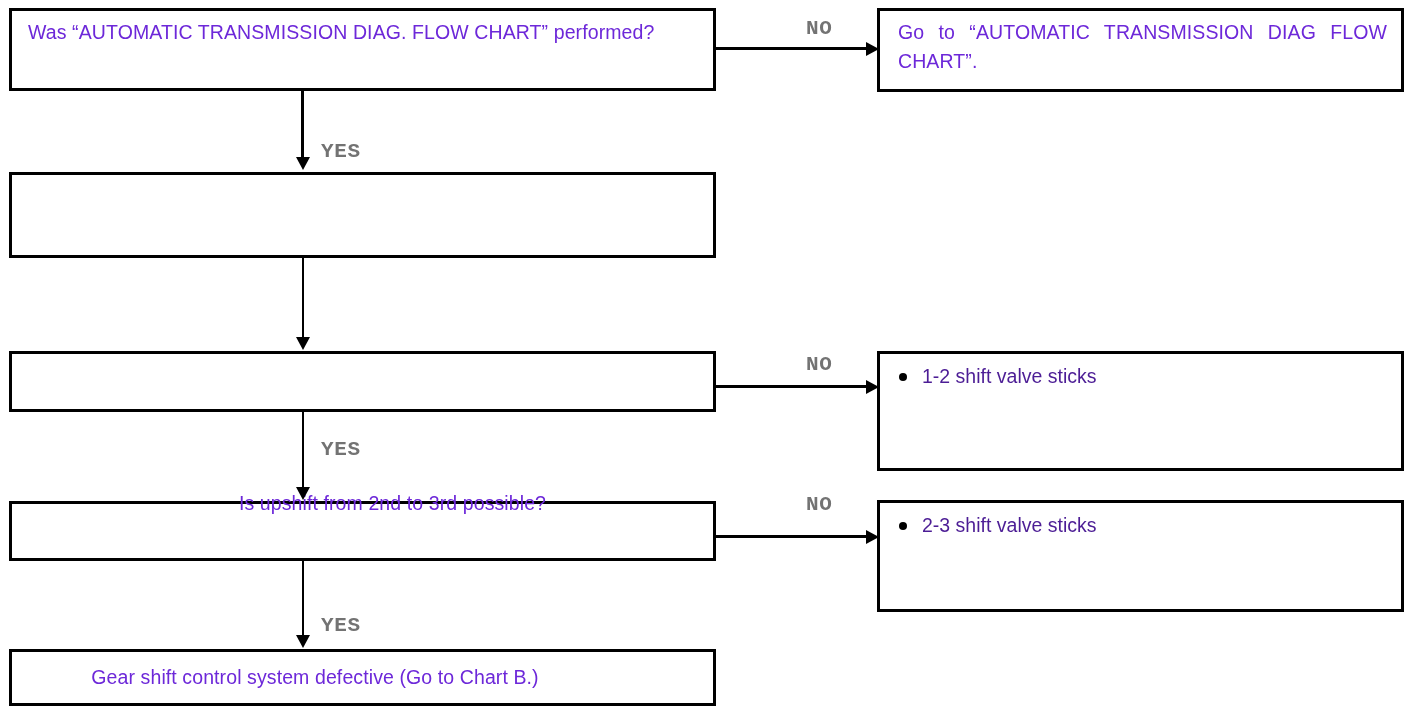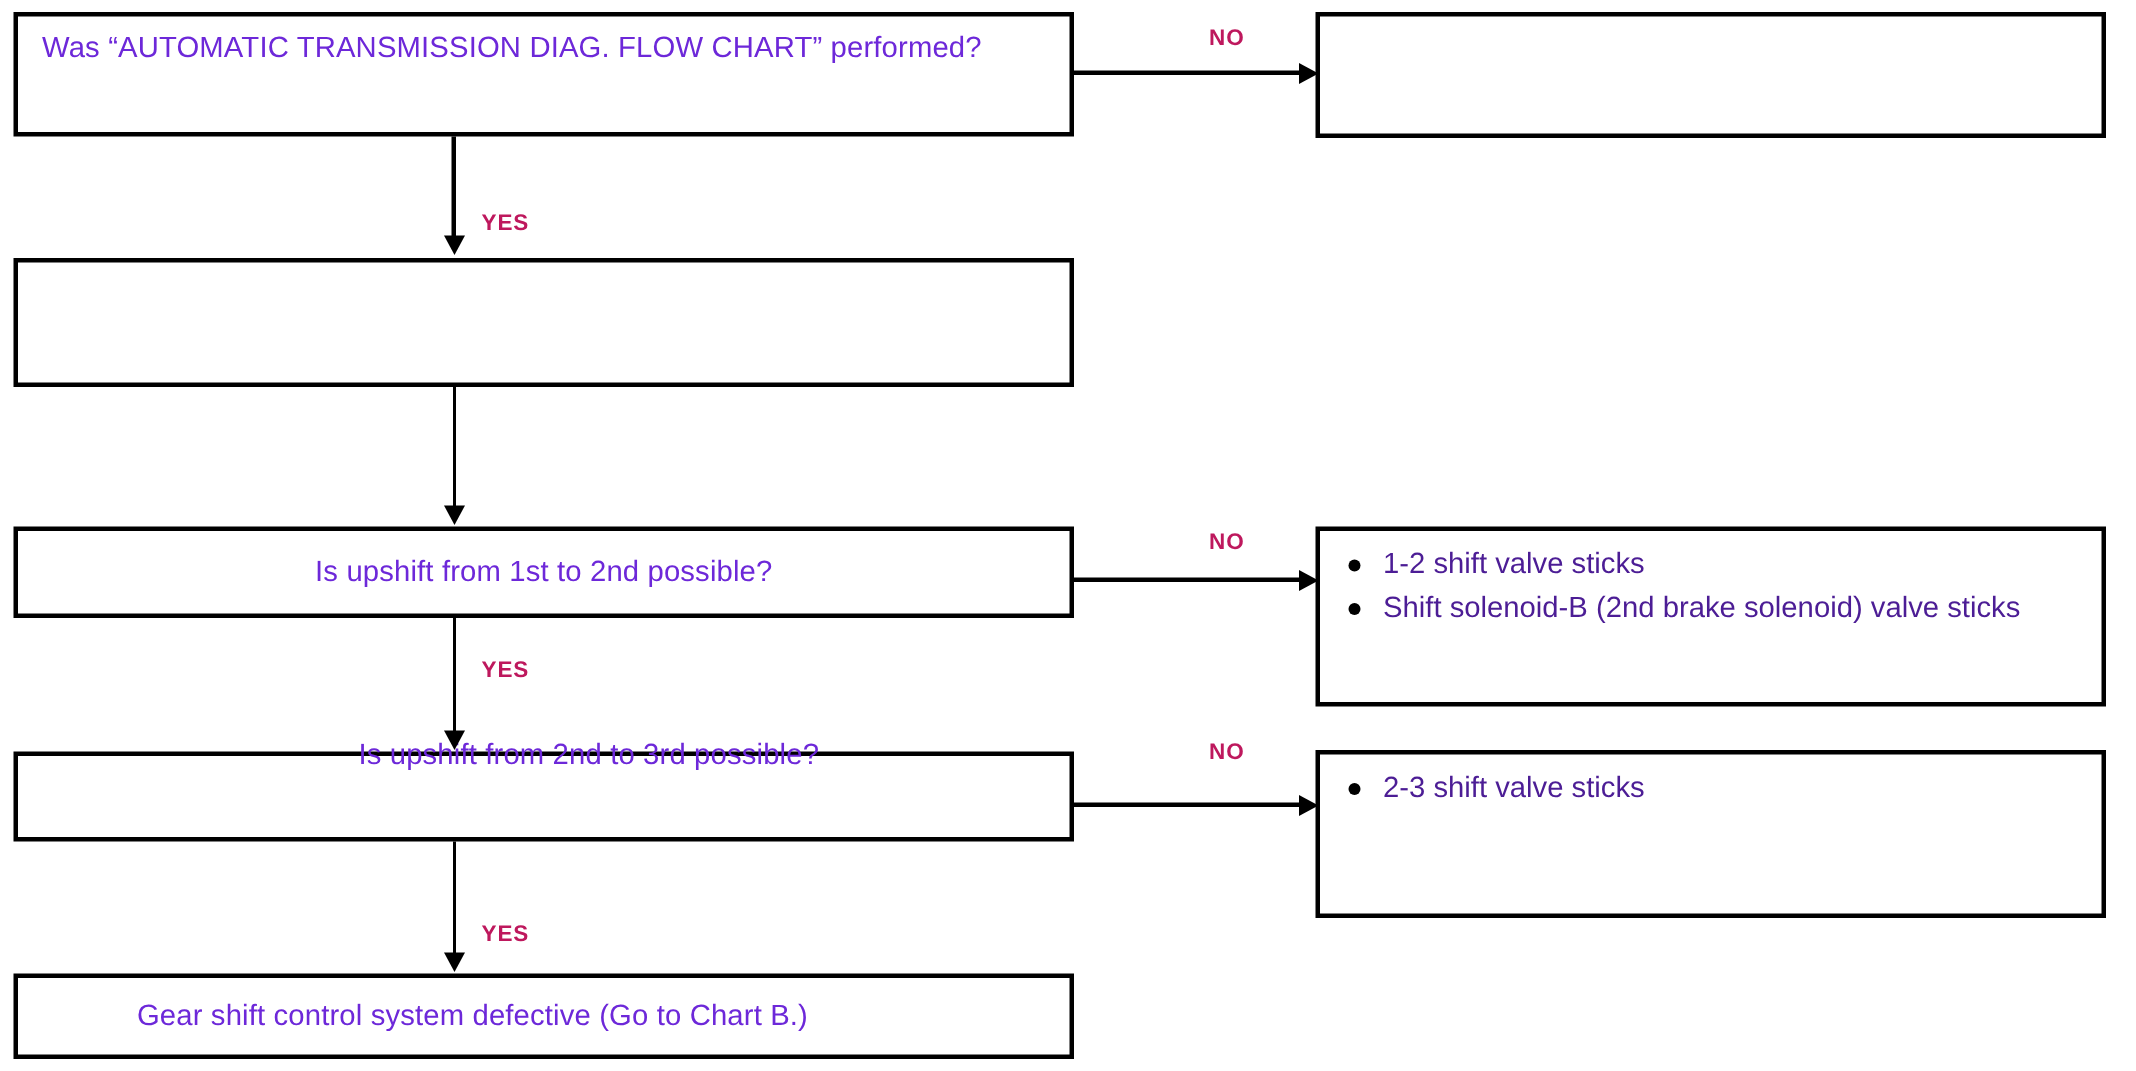--- a/index.html
+++ b/index.html
@@ -90,11 +90,12 @@
   }
   .edge-label {
     position: absolute;
-    font-size: 15px;
+    font-size: 21px;
     font-weight: bold;
     letter-spacing: 0.6px;
-    color: #be185d;
+    color: #737373;
     white-space: nowrap;
+    font-family: Liberation Mono, monospace;
   }
 </style>
 </head>

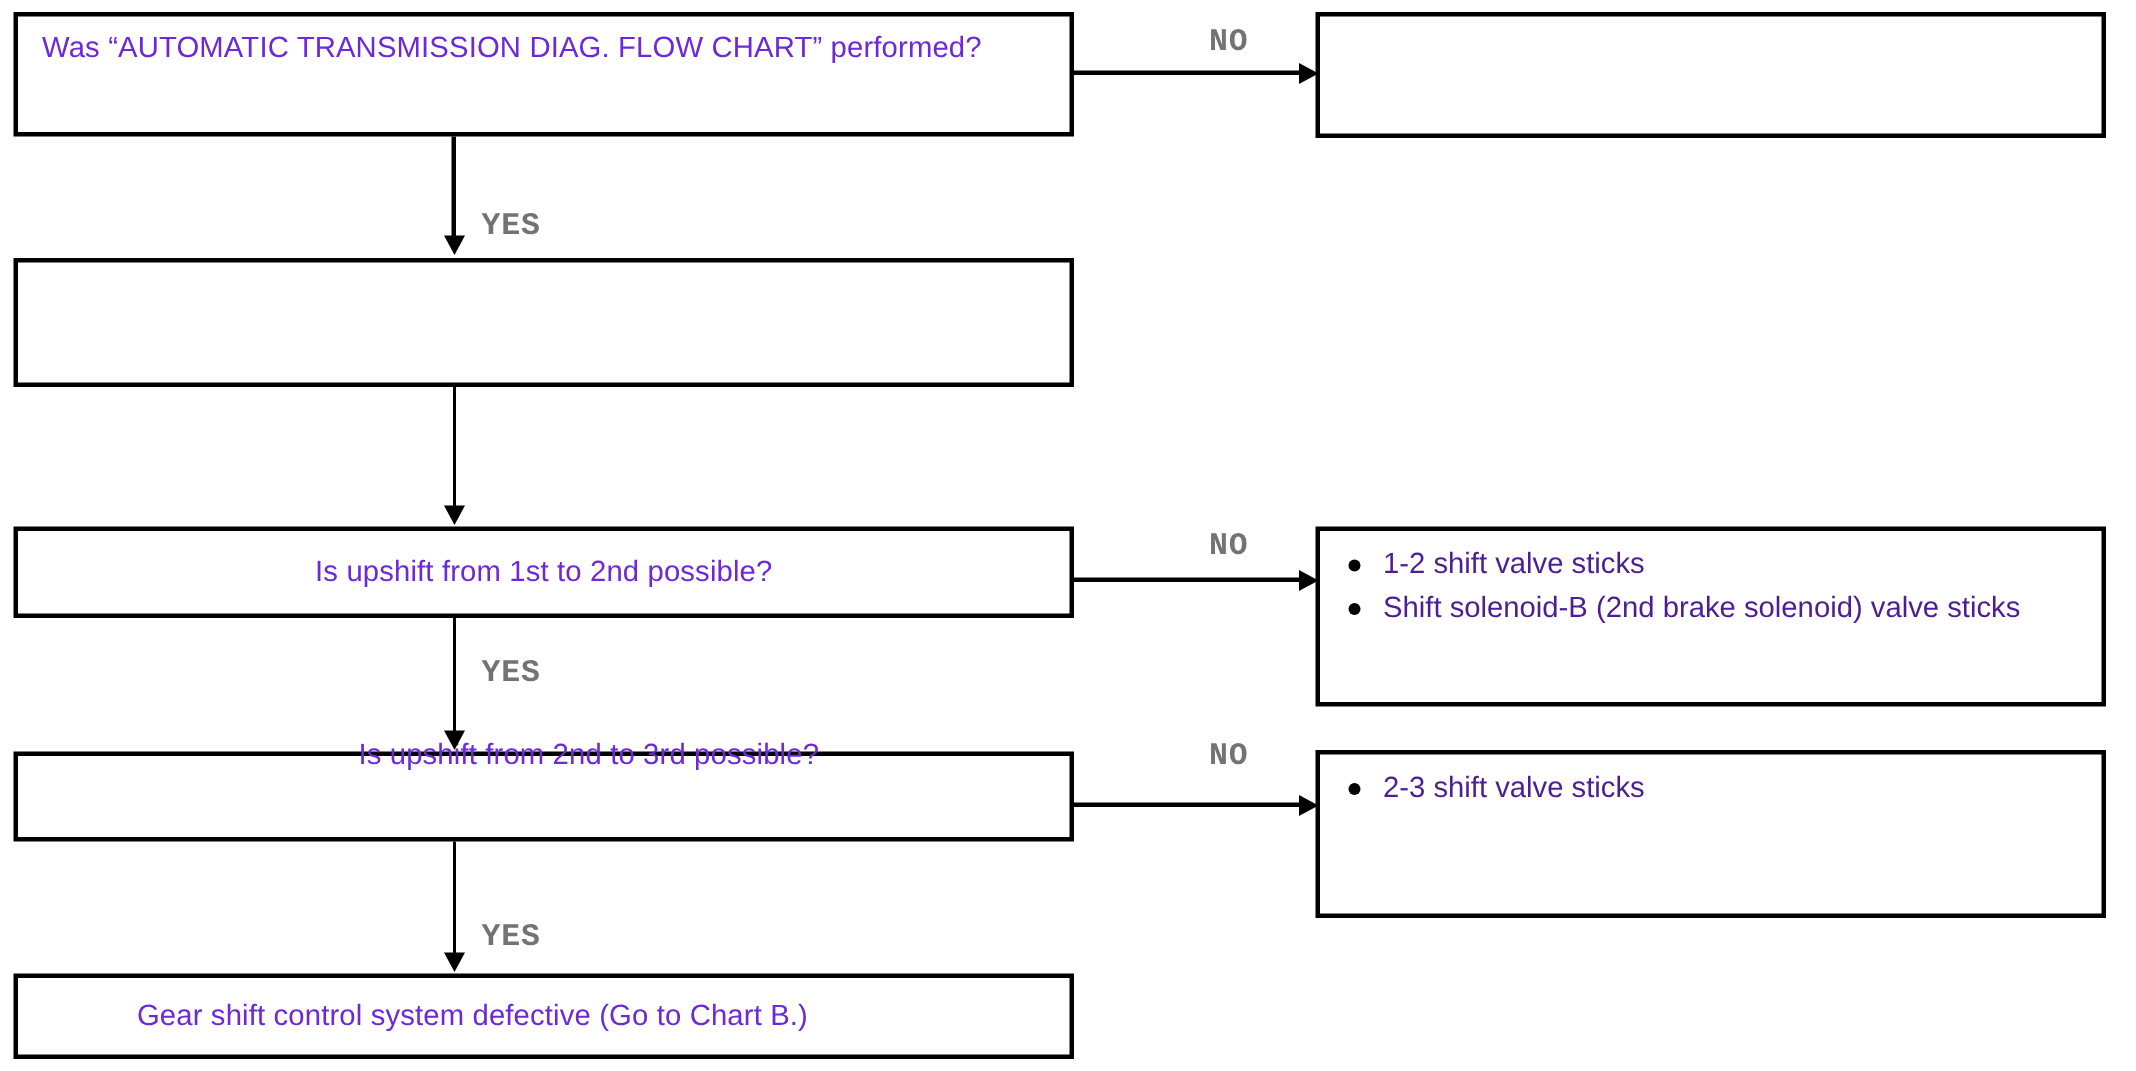--- a/index.html
+++ b/index.html
@@ -107,6 +107,7 @@
   <div class="node-text just" style="left:28px; top:18px; width:668px;">Was “AUTOMATIC TRANSMISSION DIAG. FLOW CHART” performed?</div>
 
   <div class="node" style="left:877px; top:8px; width:527px; height:84px;"></div>
+  <div class="node-text just" style="left:898px; top:18px; width:489px;">Go to “AUTOMATIC TRANSMISSION DIAG FLOW CHART”.</div>
 
   <div class="node" style="left:9px; top:172px; width:707px; height:86px;"></div>
 

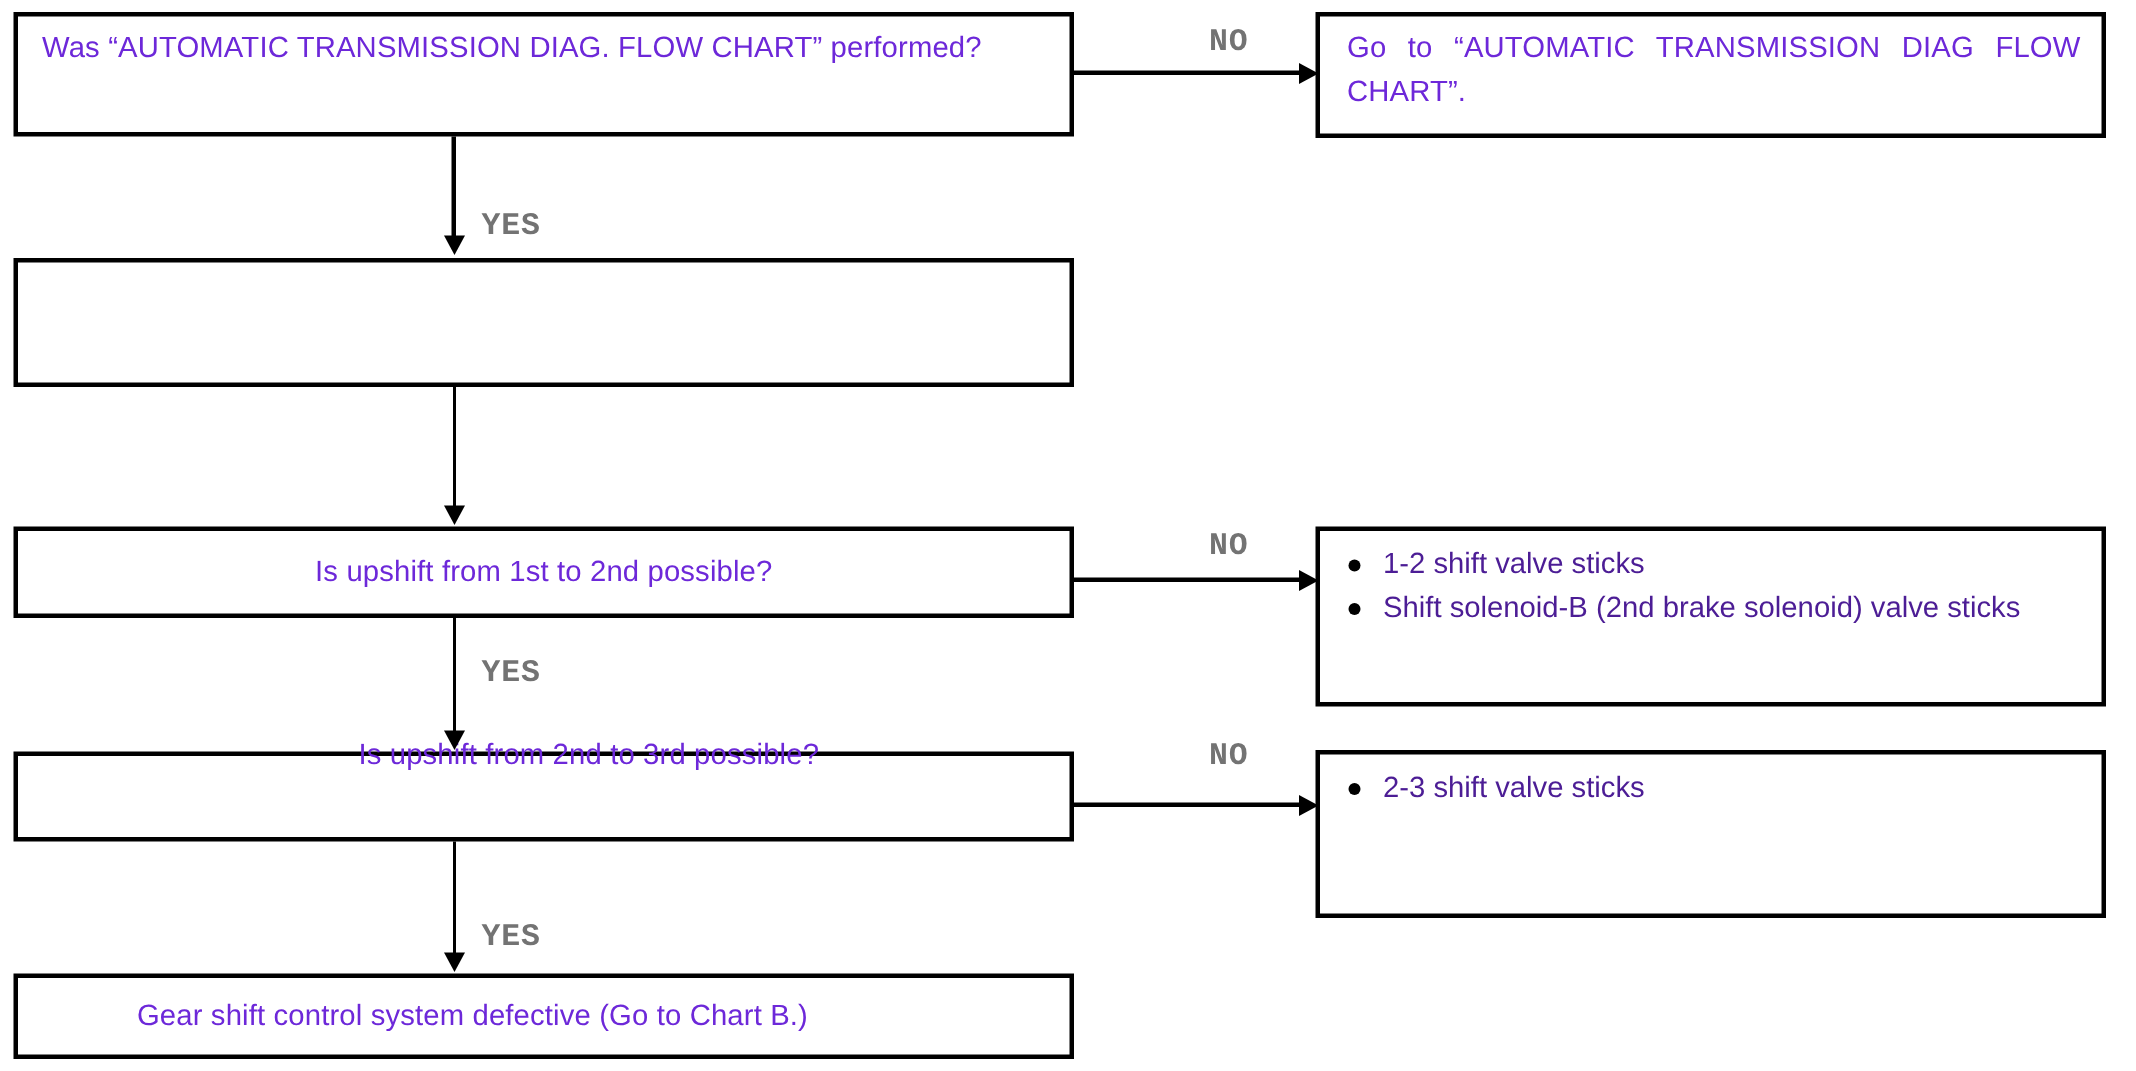--- a/index.html
+++ b/index.html
@@ -112,7 +112,6 @@
   <div class="node" style="left:9px; top:172px; width:707px; height:86px;"></div>
 
   <div class="node" style="left:9px; top:351px; width:707px; height:61px;"></div>
-  <div class="node-text center" style="left:9px; top:367px; width:707px;">Is upshift from 1st to 2nd possible?</div>
 
   <div class="node" style="left:877px; top:351px; width:527px; height:120px;"></div>
   <ul class="bullet-list" style="left:895px; top:362px; width:500px;">

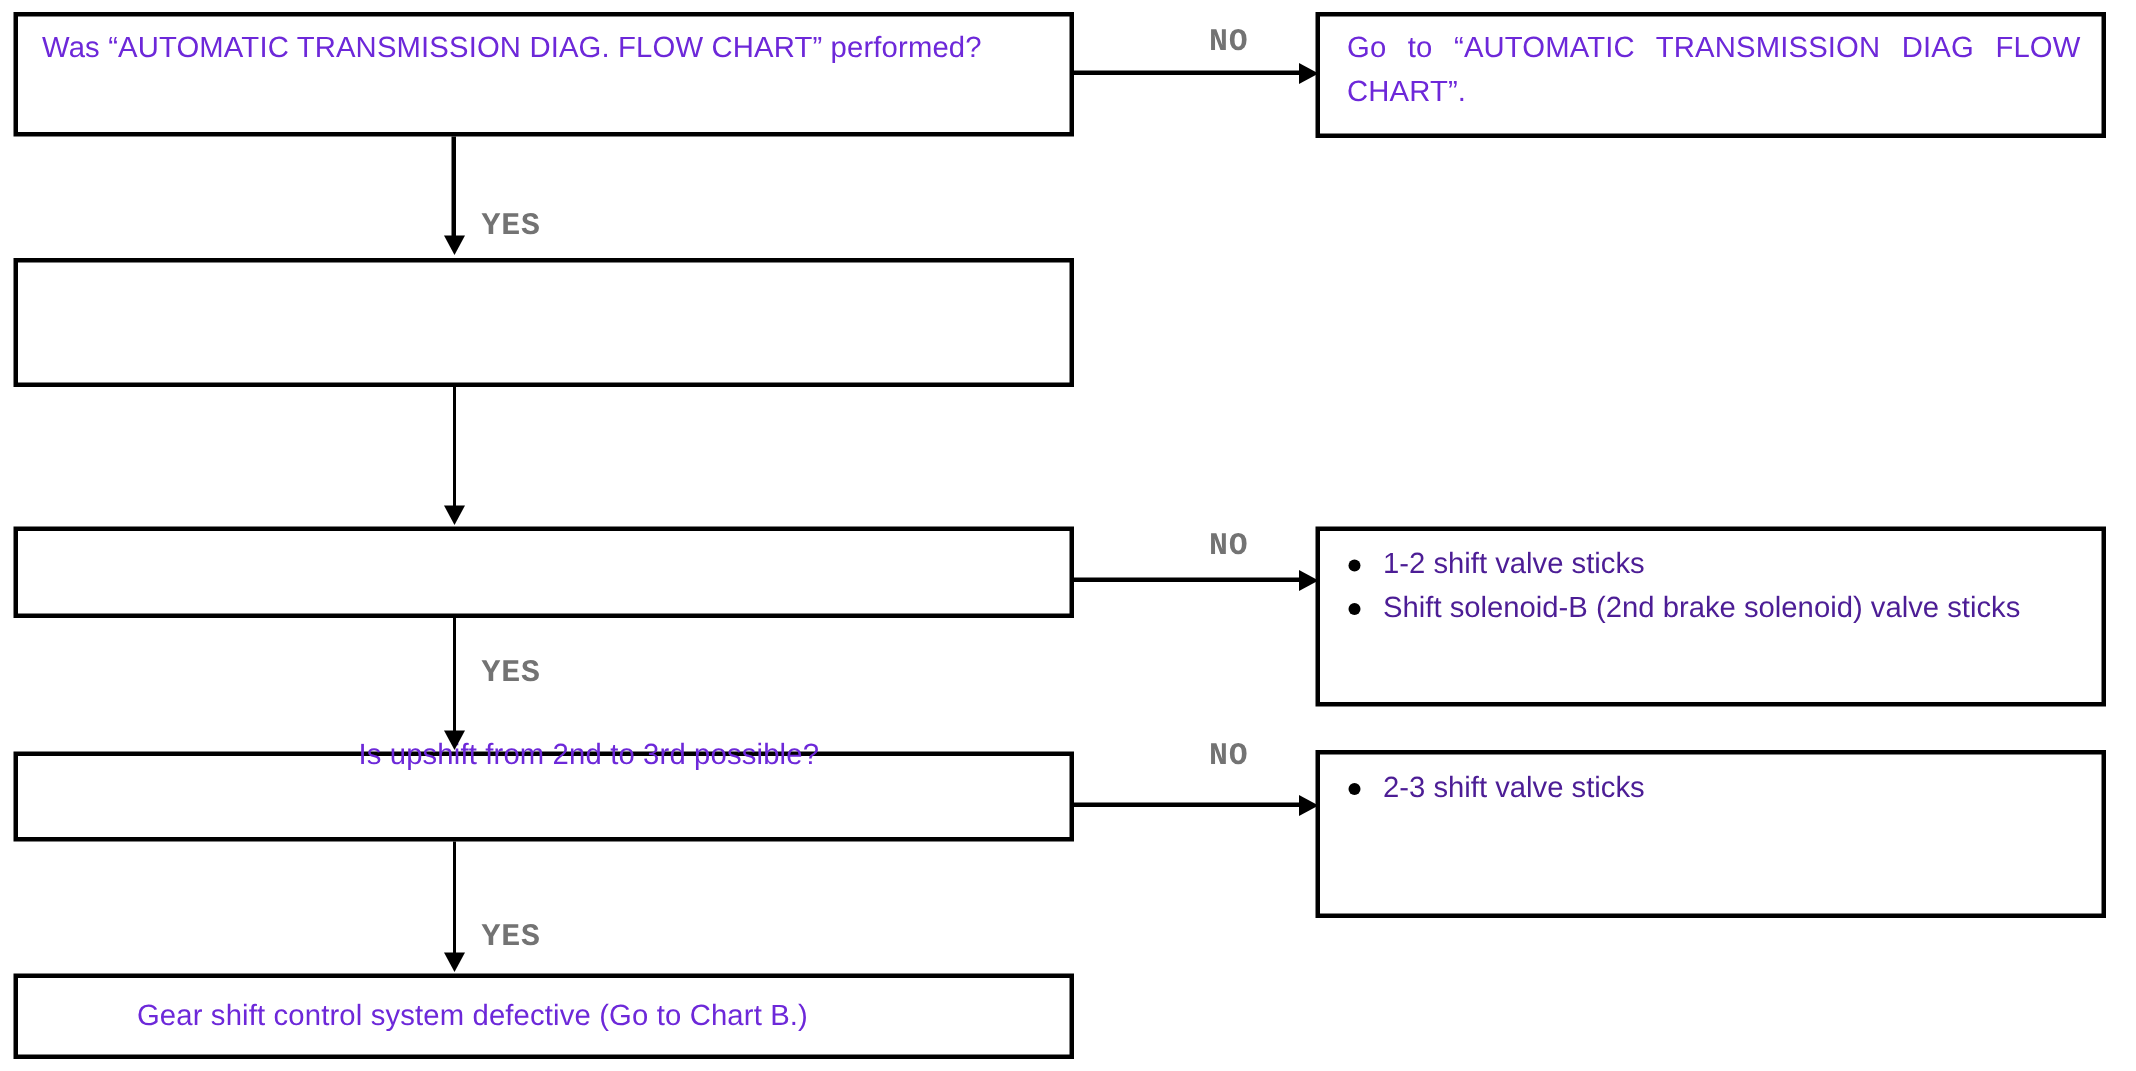--- a/index.html
+++ b/index.html
@@ -116,7 +116,6 @@
   <div class="node" style="left:877px; top:351px; width:527px; height:120px;"></div>
   <ul class="bullet-list" style="left:895px; top:362px; width:500px;">
     <li>1-2 shift valve sticks</li>
-    <li>Shift solenoid-B (2nd brake solenoid) valve sticks</li>
   </ul>
 
   <div class="node" style="left:9px; top:501px; width:707px; height:60px;"></div>

